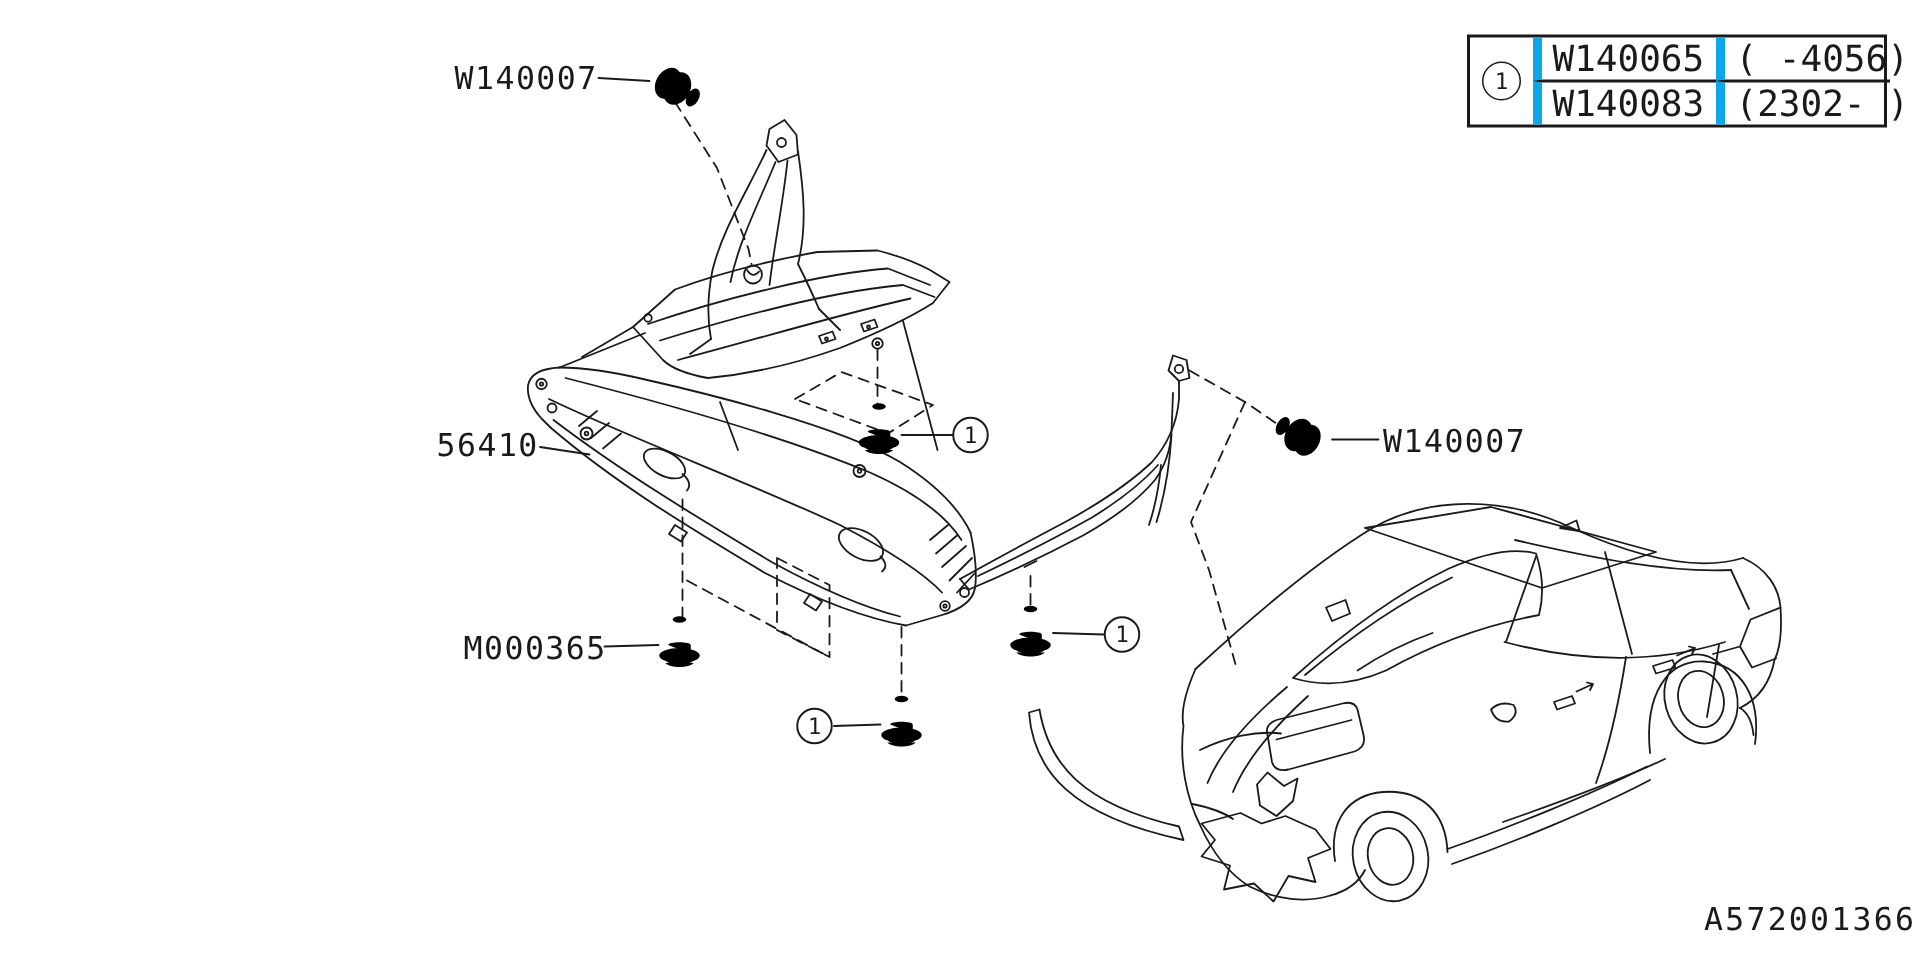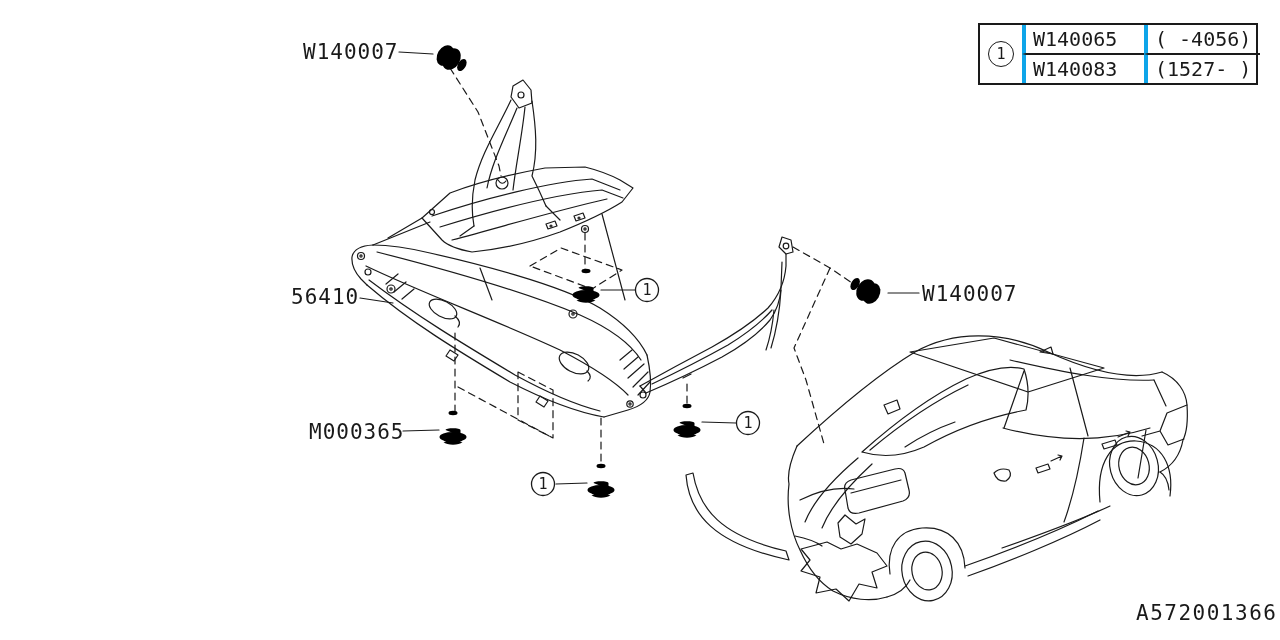--- a/index.html
+++ b/index.html
@@ -18,8 +18,8 @@
              border:2px solid #1a1a1a;display:grid;grid-template-columns:42px 122px 116px;
              grid-template-rows:1fr 1fr;box-sizing:border-box;background:#fff;}
   .rt-ref{grid-row:1/3;display:flex;align-items:center;justify-content:center;}
-  .rt-cell{display:flex;align-items:center;padding-left:7px;font-size:20px;white-space:pre;
-           border-left:4px solid #0ea5e9;box-sizing:border-box;}
+  .rt-cell{display:flex;align-items:center;padding-left:7px;font-size:24px;white-space:pre;
+           border-left:6px solid #0ea5e9;box-sizing:border-box;}
   .rt-top{border-bottom:1px solid #1a1a1a;}
   .rt-bot{border-top:1px solid #1a1a1a;text-align:center;}
   .co-badge{width:24px;height:24px;border:1.5px solid #1a1a1a;border-radius:50%;

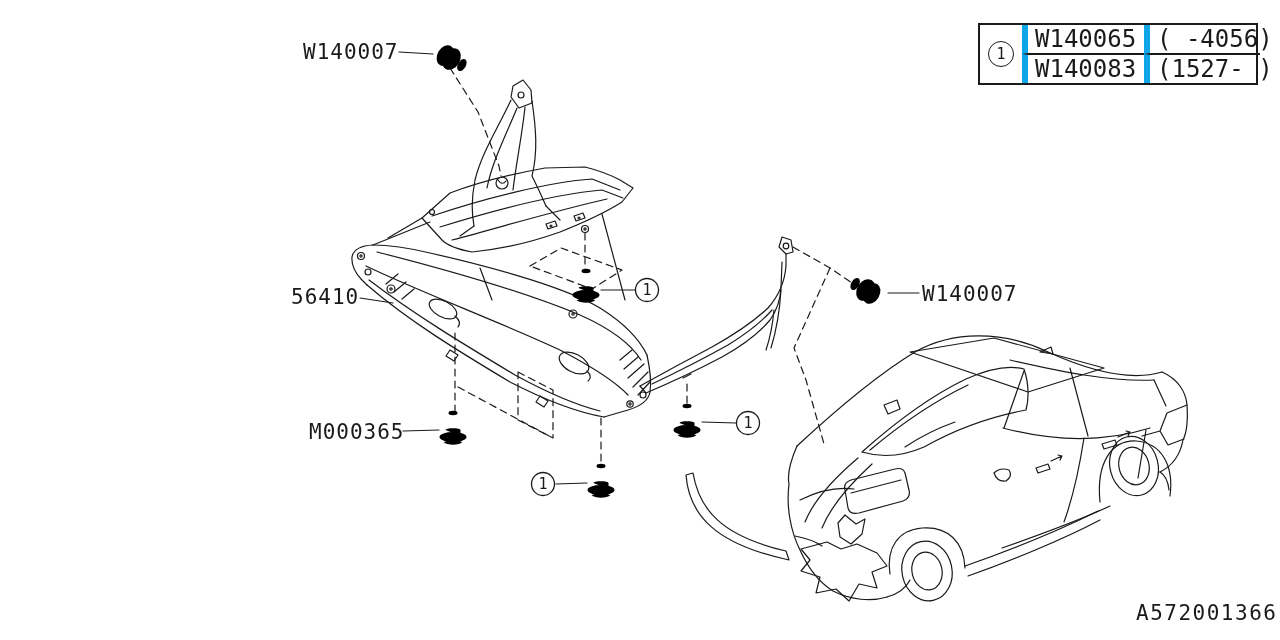--- a/index.html
+++ b/index.html
@@ -220,7 +220,7 @@
   <div class="rt-cell rt-top">W140065</div>
   <div class="rt-cell rt-top">( -4056)</div>
   <div class="rt-cell rt-bot">W140083</div>
-  <div class="rt-cell rt-bot">(1527- )</div>
+  <div class="rt-cell rt-bot">(2302- )</div>
 </div>
 
 <div class="footer-code">A572001366</div>

